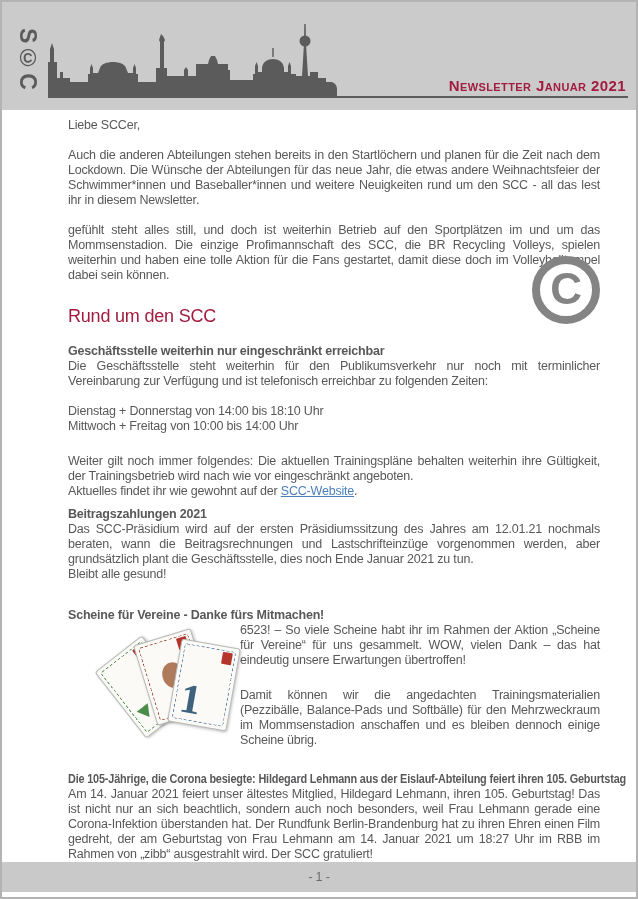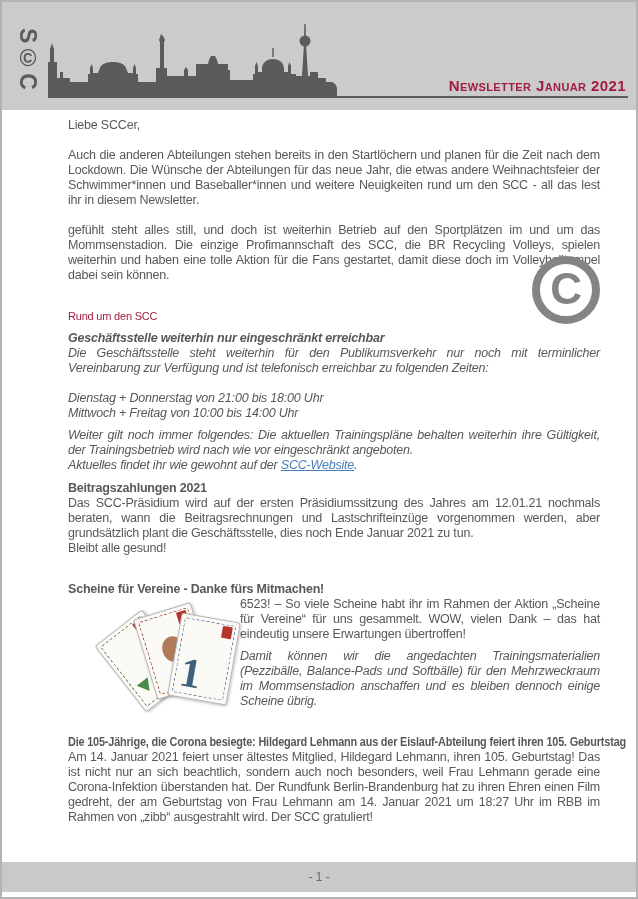--- a/index.html
+++ b/index.html
@@ -28,7 +28,7 @@
   .plain { text-align:left; }
   .mt12 { margin-top:7px;font-style:italic; } .mt15 { margin-top:15px; }
   .mt22 { margin-top:8px; } .mt24 { margin-top:24px; } .mt26 { margin-top:26px; }
-  .section-heading { margin-top:26px; color:#a11c3f; font-size:11px; font-weight:normal; }
+  .section-heading { margin-top:26px; color:#a11c3f; font-size:18px; font-weight:normal; }
   .article-title { font-size:12.5px; font-weight:bold; color:#58585a; }
   .title-long { white-space:nowrap; transform:scaleX(0.87); transform-origin:left center; }
   .link { color:#4a7ebb; text-decoration:underline; cursor:pointer; }

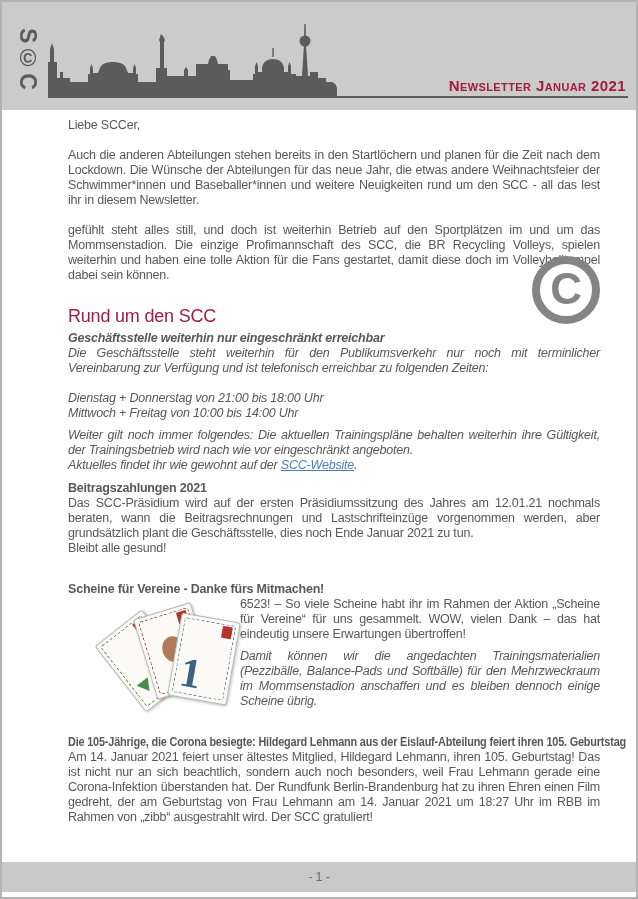--- a/index.html
+++ b/index.html
@@ -26,7 +26,7 @@
   p, h2, h3 { margin:0; }
   .para { text-align:justify; }
   .plain { text-align:left; }
-  .mt12 { margin-top:7px;font-style:italic; } .mt15 { margin-top:15px; }
+  .mt12 { margin-top:20px; } .mt15 { margin-top:15px; }
   .mt22 { margin-top:8px; } .mt24 { margin-top:24px; } .mt26 { margin-top:26px; }
   .section-heading { margin-top:26px; color:#a11c3f; font-size:18px; font-weight:normal; }
   .article-title { font-size:12.5px; font-weight:bold; color:#58585a; }

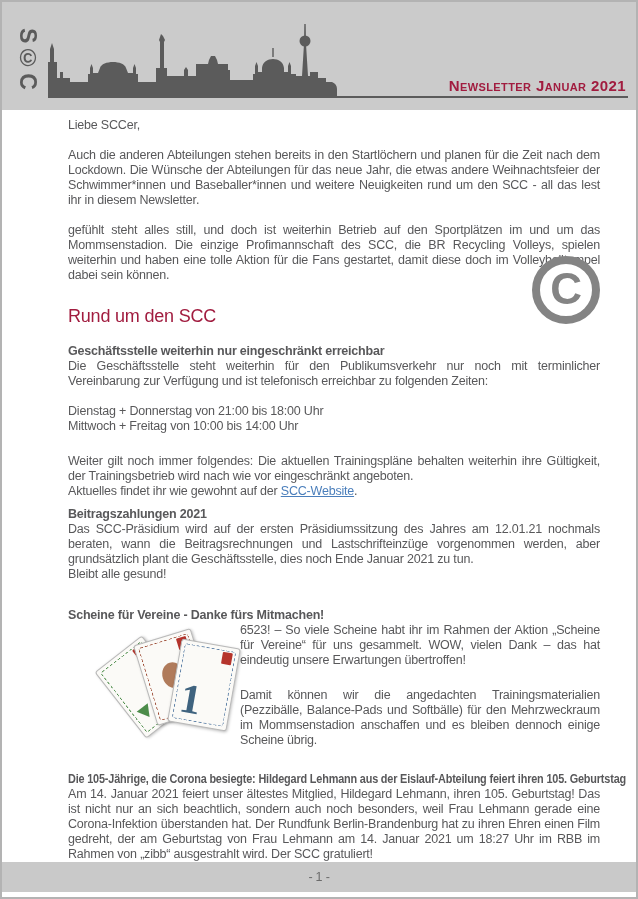--- a/index.html
+++ b/index.html
@@ -98,7 +98,7 @@
     <section class="mt12">
       <h3 class="article-title">Geschäftsstelle weiterhin nur eingeschränkt erreichbar</h3>
       <p class="para">Die Geschäftsstelle steht weiterhin für den Publikumsverkehr nur noch mit terminlicher Vereinbarung zur Verfügung und ist telefonisch erreichbar zu folgenden Zeiten:</p>
-      <p class="plain mt15">Dienstag + Donnerstag von 21:00 bis 18:00 Uhr</p>
+      <p class="plain mt15">Dienstag + Donnerstag von 14:00 bis 18:10 Uhr</p>
       <p class="plain">Mittwoch + Freitag von 10:00 bis 14:00 Uhr</p>
       <p class="para mt12">Weiter gilt noch immer folgendes: Die aktuellen Trainingspläne behalten weiterhin ihre Gültigkeit, der Trainingsbetrieb wird nach wie vor eingeschränkt angeboten.</p>
       <p class="plain"><span>Aktuelles findet ihr wie gewohnt auf der </span><a href="#" class="link">SCC-Website</a><span>.</span></p>

